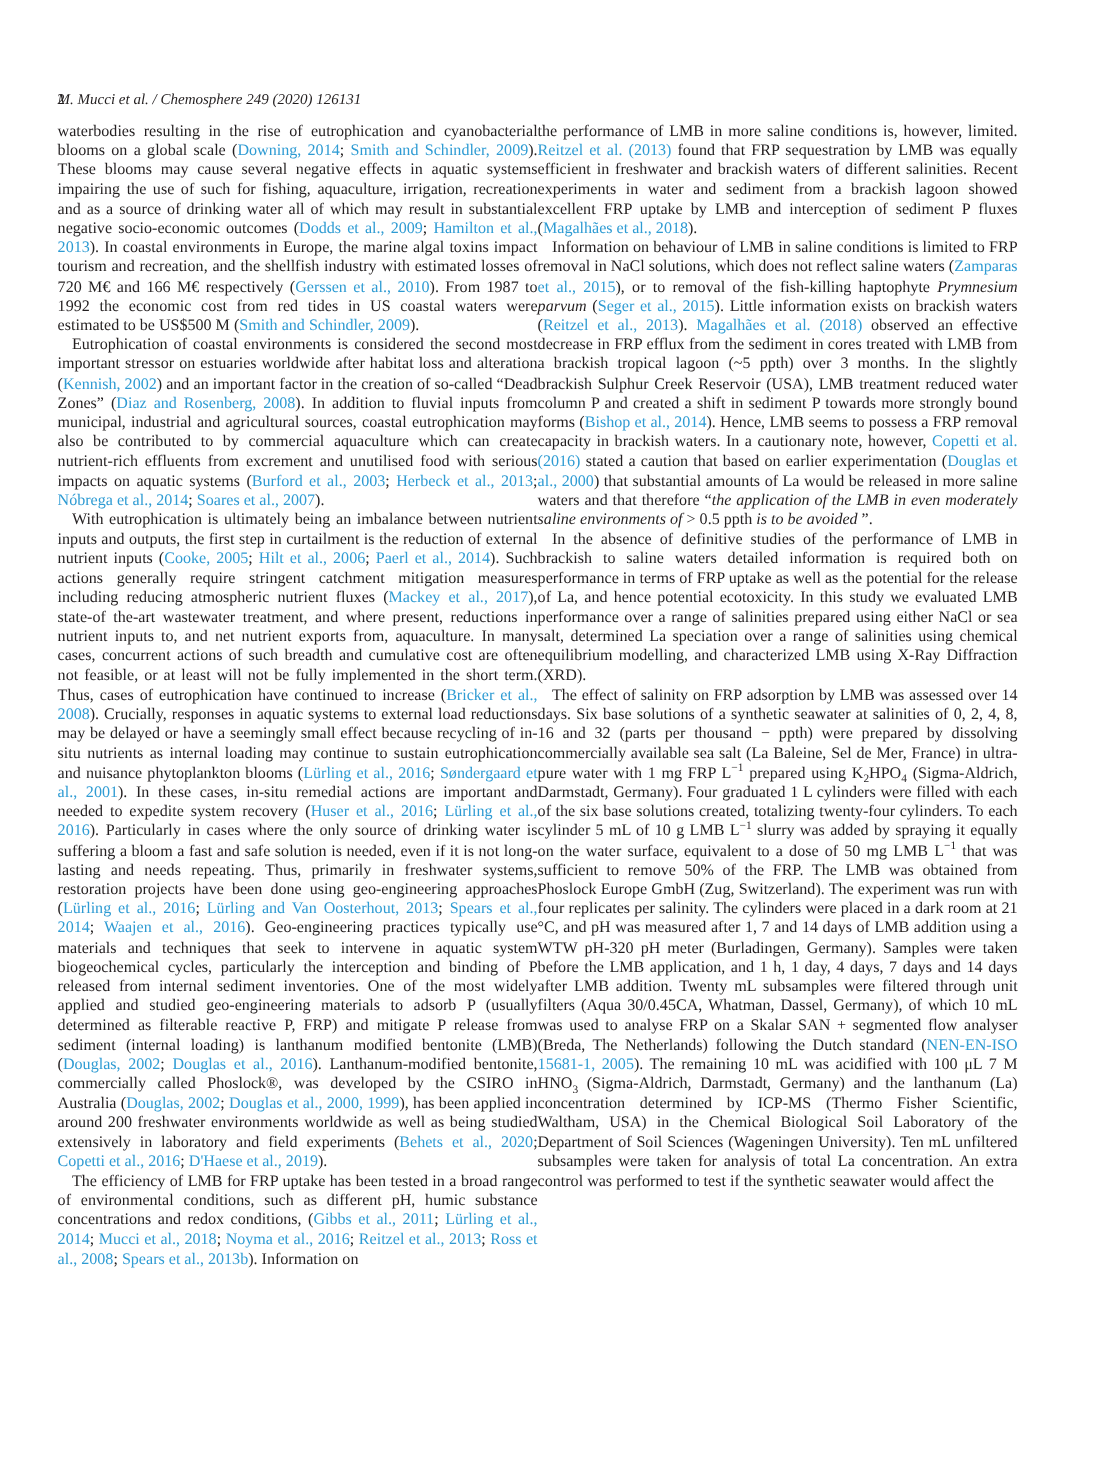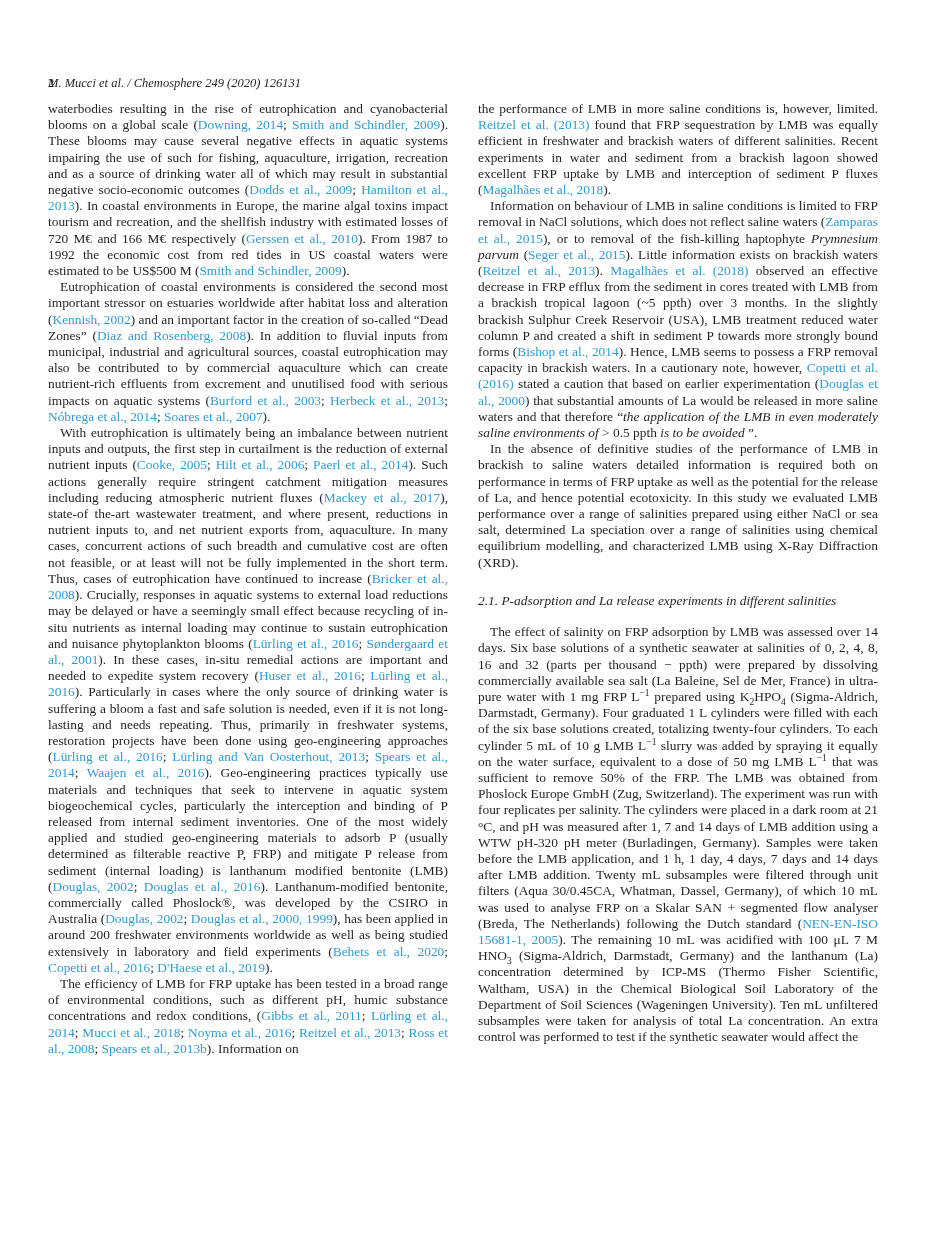--- a/index.html
+++ b/index.html
@@ -24,7 +24,7 @@
   }
   .columns{
     position:absolute;top:101px;left:48px;
-    display:flex;gap:30px;
+    display:flex;
   }
   .col{
     width:400px;

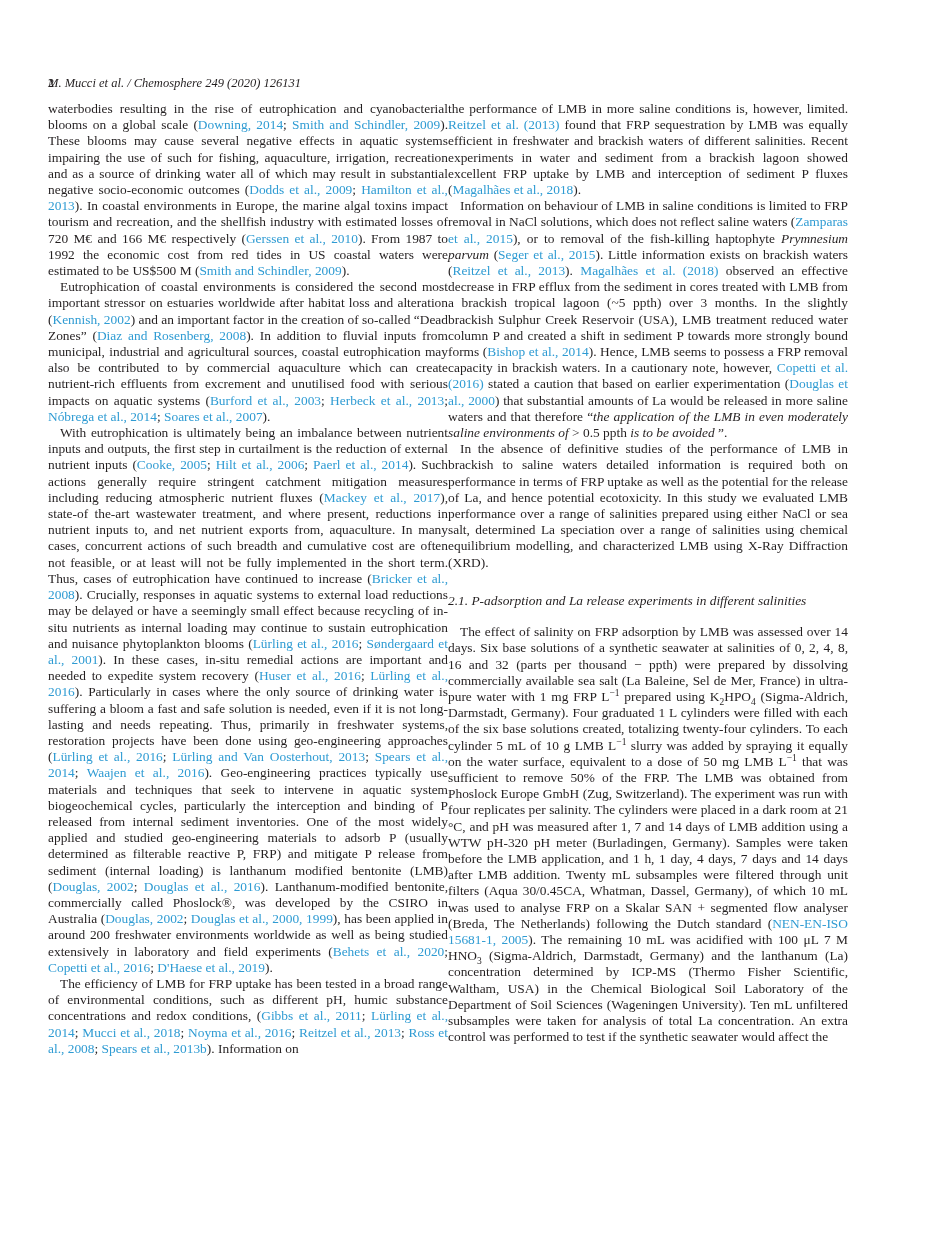--- a/index.html
+++ b/index.html
@@ -75,7 +75,6 @@
         <p class="para"><span>the performance of LMB in more saline conditions is, however, limited. </span><a class="cite">Reitzel et al. (2013)</a><span> found that FRP sequestration by LMB was equally efficient in freshwater and brackish waters of different salinities. Recent experiments in water and sediment from a brackish lagoon showed excellent FRP uptake by LMB and interception of sediment P fluxes (</span><a class="cite">Magalhães et al., 2018</a><span>).</span></p>
         <p class="para indent"><span>Information on behaviour of LMB in saline conditions is limited to FRP removal in NaCl solutions, which does not reflect saline waters (</span><a class="cite">Zamparas et al., 2015</a><span>), or to removal of the fish-killing haptophyte </span><em>Prymnesium parvum</em><span> (</span><a class="cite">Seger et al., 2015</a><span>). Little information exists on brackish waters (</span><a class="cite">Reitzel et al., 2013</a><span>). </span><a class="cite">Magalhães et al. (2018)</a><span> observed an effective decrease in FRP efflux from the sediment in cores treated with LMB from a brackish tropical lagoon (~5 ppth) over 3 months. In the slightly brackish Sulphur Creek Reservoir (USA), LMB treatment reduced water column P and created a shift in sediment P towards more strongly bound forms (</span><a class="cite">Bishop et al., 2014</a><span>). Hence, LMB seems to possess a FRP removal capacity in brackish waters. In a cautionary note, however, </span><a class="cite">Copetti et al. (2016)</a><span> stated a caution that based on earlier experimentation (</span><a class="cite">Douglas et al., 2000</a><span>) that substantial amounts of La would be released in more saline waters and that therefore “</span><em>the application of the LMB in even moderately saline environments of</em><span> &gt; 0.5 ppth </span><em>is to be avoided</em><span> ”.</span></p>
         <p class="para indent"><span>In the absence of definitive studies of the performance of LMB in brackish to saline waters detailed information is required both on performance in terms of FRP uptake as well as the potential for the release of La, and hence potential ecotoxicity. In this study we evaluated LMB performance over a range of salinities prepared using either NaCl or sea salt, determined La speciation over a range of salinities using chemical equilibrium modelling, and characterized LMB using X-Ray Diffraction (XRD).</span></p>
-        <h3 class="subsec-heading"><span>2.1.  P-adsorption and La release experiments in different salinities</span></h3>
         <p class="para indent"><span>The effect of salinity on FRP adsorption by LMB was assessed over 14 days. Six base solutions of a synthetic seawater at salinities of 0, 2, 4, 8, 16 and 32 (parts per thousand − ppth) were prepared by dissolving commercially available sea salt (La Baleine, Sel de Mer, France) in ultra-pure water with 1 mg FRP L</span><sup>−1</sup><span> prepared using K</span><sub>2</sub><span>HPO</span><sub>4</sub><span> (Sigma-Aldrich, Darmstadt, Germany). Four graduated 1 L cylinders were filled with each of the six base solutions created, totalizing twenty-four cylinders. To each cylinder 5 mL of 10 g LMB L</span><sup>−1</sup><span> slurry was added by spraying it equally on the water surface, equivalent to a dose of 50 mg LMB L</span><sup>−1</sup><span> that was sufficient to remove 50% of the FRP. The LMB was obtained from Phoslock Europe GmbH (Zug, Switzerland). The experiment was run with four replicates per salinity. The cylinders were placed in a dark room at 21 °C, and pH was measured after 1, 7 and 14 days of LMB addition using a WTW pH-320 pH meter (Burladingen, Germany). Samples were taken before the LMB application, and 1 h, 1 day, 4 days, 7 days and 14 days after LMB addition. Twenty mL subsamples were filtered through unit filters (Aqua 30/0.45CA, Whatman, Dassel, Germany), of which 10 mL was used to analyse FRP on a Skalar SAN + segmented flow analyser (Breda, The Netherlands) following the Dutch standard (</span><a class="cite">NEN-EN-ISO 15681-1, 2005</a><span>). The remaining 10 mL was acidified with 100 μL 7 M HNO</span><sub>3</sub><span> (Sigma-Aldrich, Darmstadt, Germany) and the lanthanum (La) concentration determined by ICP-MS (Thermo Fisher Scientific, Waltham, USA) in the Chemical Biological Soil Laboratory of the Department of Soil Sciences (Wageningen University). Ten mL unfiltered subsamples were taken for analysis of total La concentration. An extra control was performed to test if the synthetic seawater would affect the</span></p>
       </div>
   </div>

